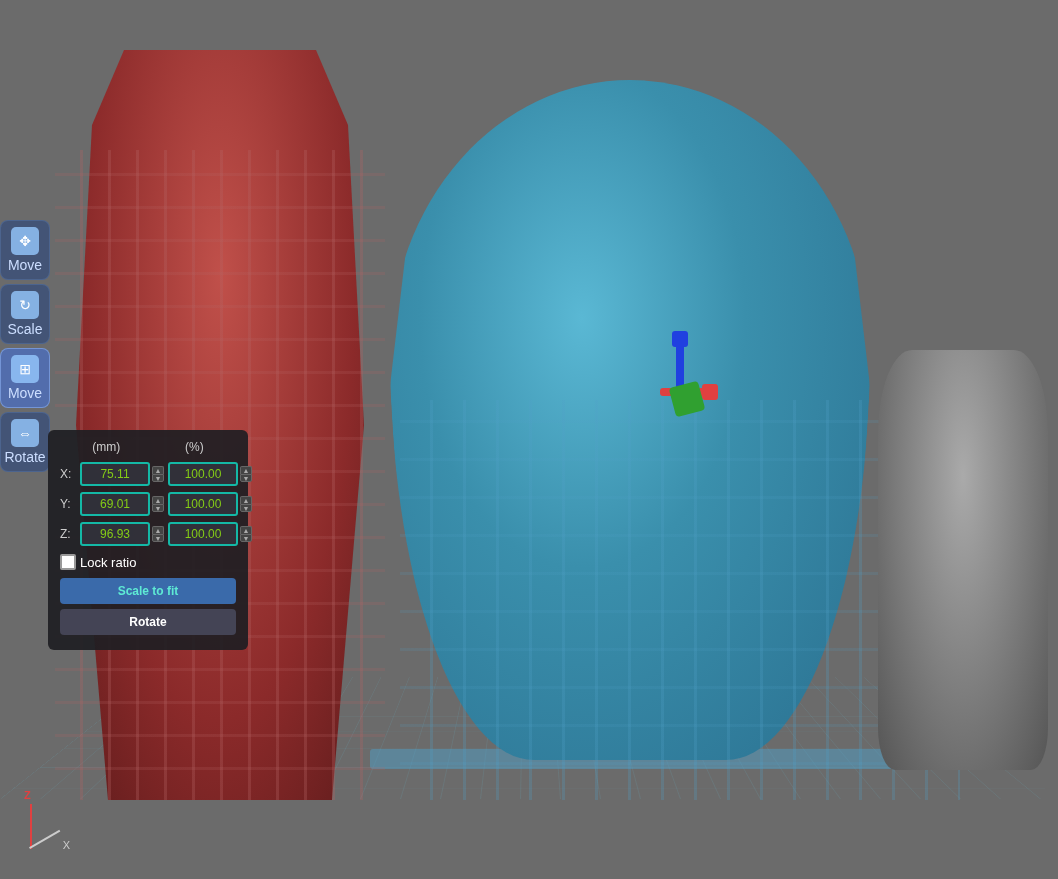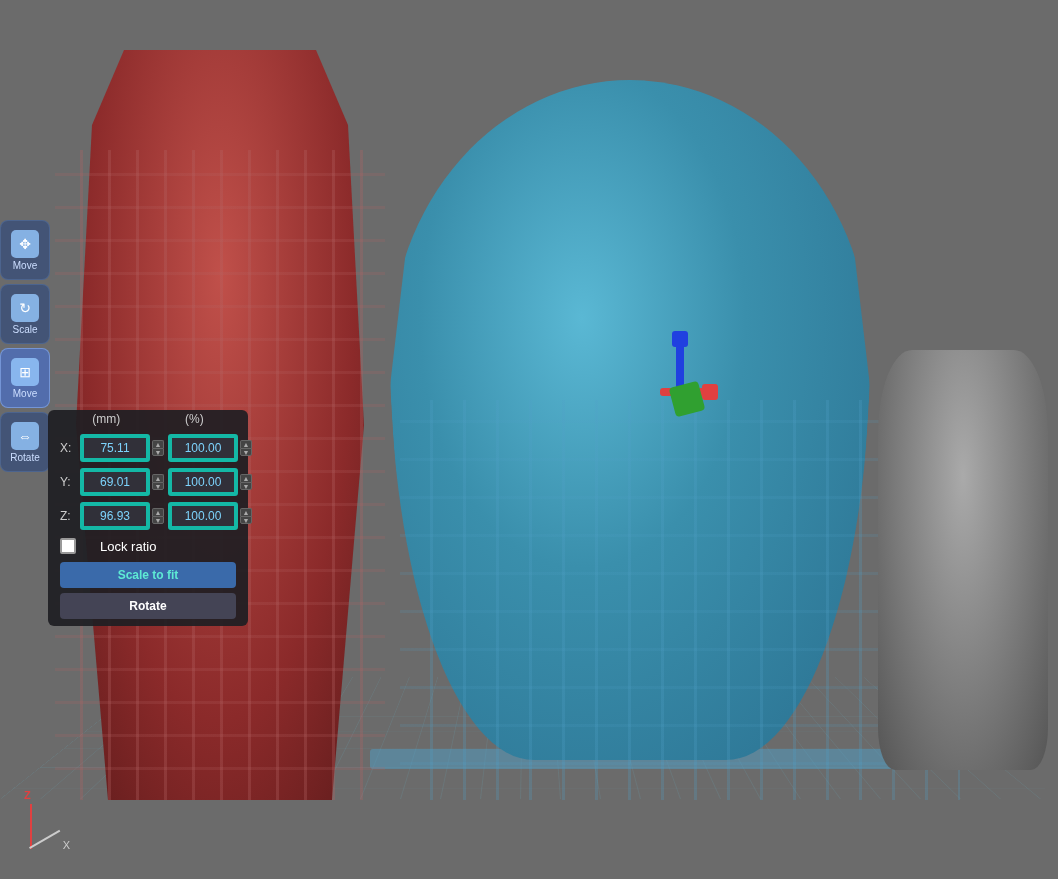--- a/index.html
+++ b/index.html
@@ -166,7 +166,7 @@
     }
     .tool-label {
       color: #ccdeff;
-      font-size: 10px;
+      font-size: 14px;
       text-align: center;
     }
 

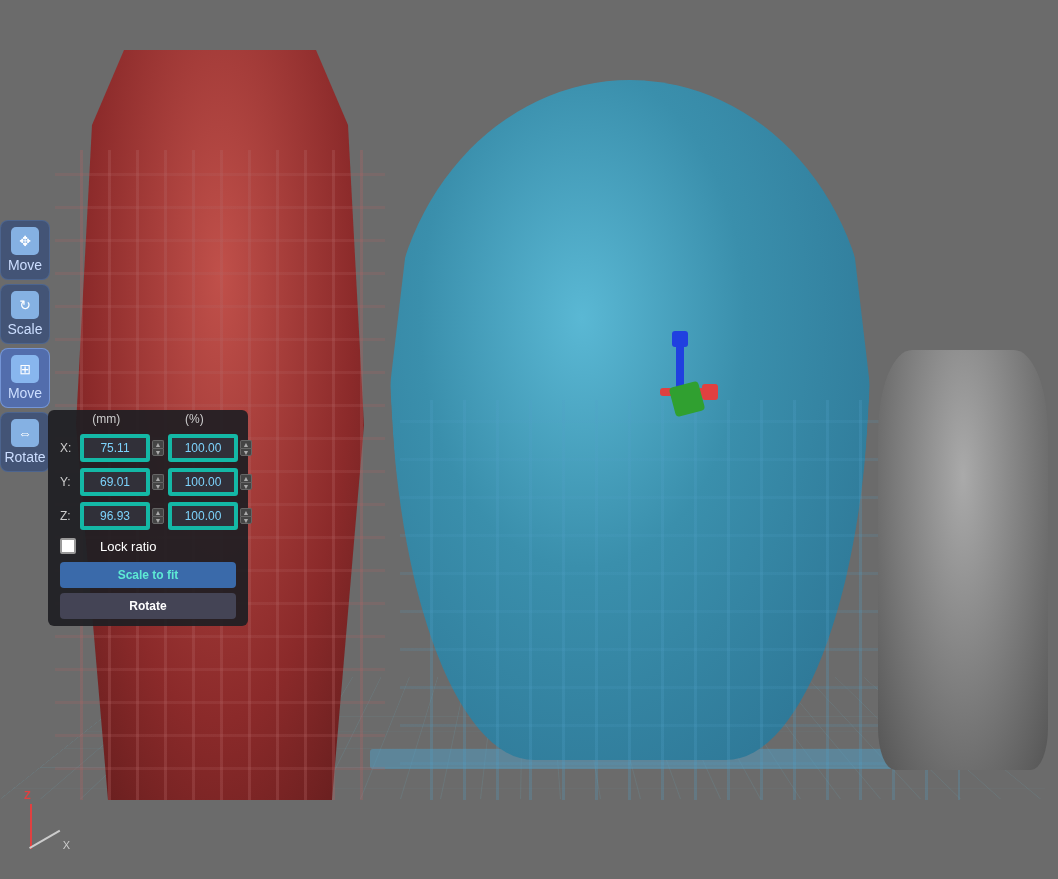--- a/index.html
+++ b/index.html
@@ -173,11 +173,11 @@
     
     .scale-panel {
       position: absolute;
-      top: 410px;
+      top: 430px;
       left: 48px;
       background: rgba(30,30,35,0.92);
       border-radius: 6px;
-      padding: 2px 12px;
+      padding: 10px 12px;
       width: 200px;
       color: #ffffff;
     }

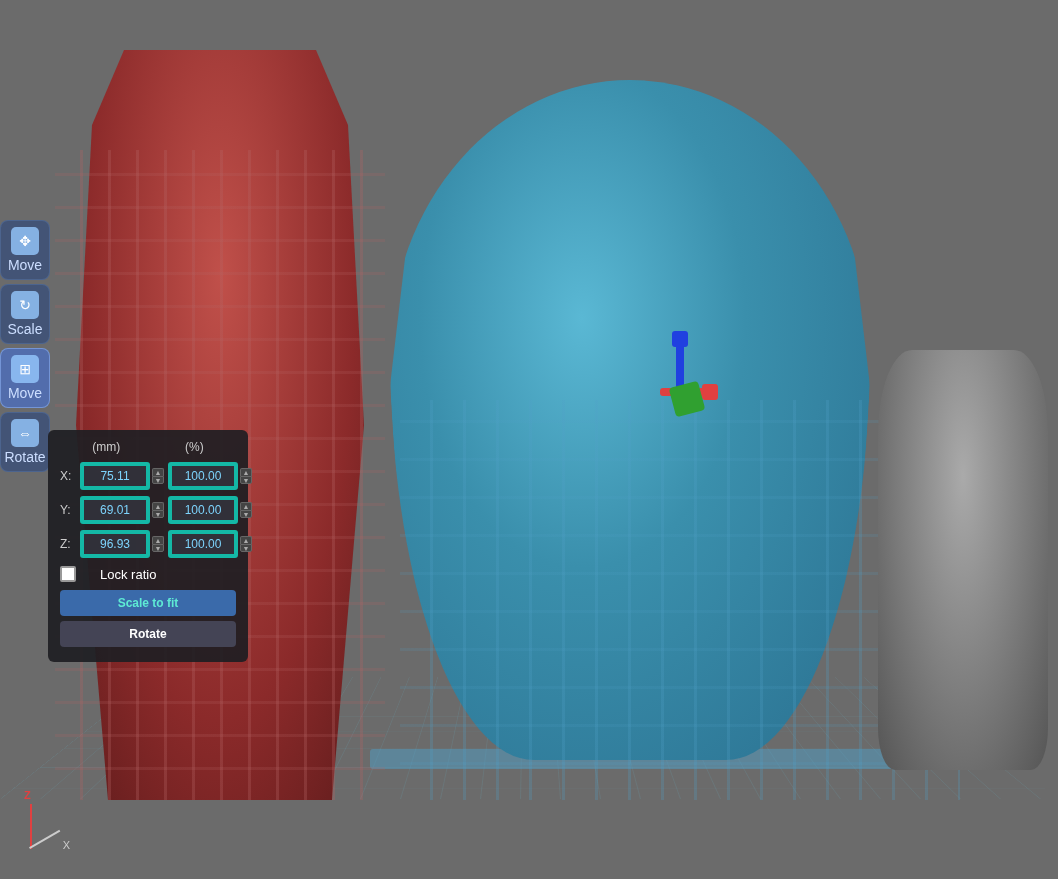--- a/index.html
+++ b/index.html
@@ -202,9 +202,9 @@
     }
     .num-input {
       background: rgba(50,50,60,0.9);
-      border: 4px solid #14b8a6;
-      border-radius: 3px;
-      color: #7dd3fc;
+      border: 2px solid #14b8a6;
+      border-radius: 3px;
+      color: #84cc16;
       font-size: 12px;
       padding: 3px 5px;
       width: 70px;

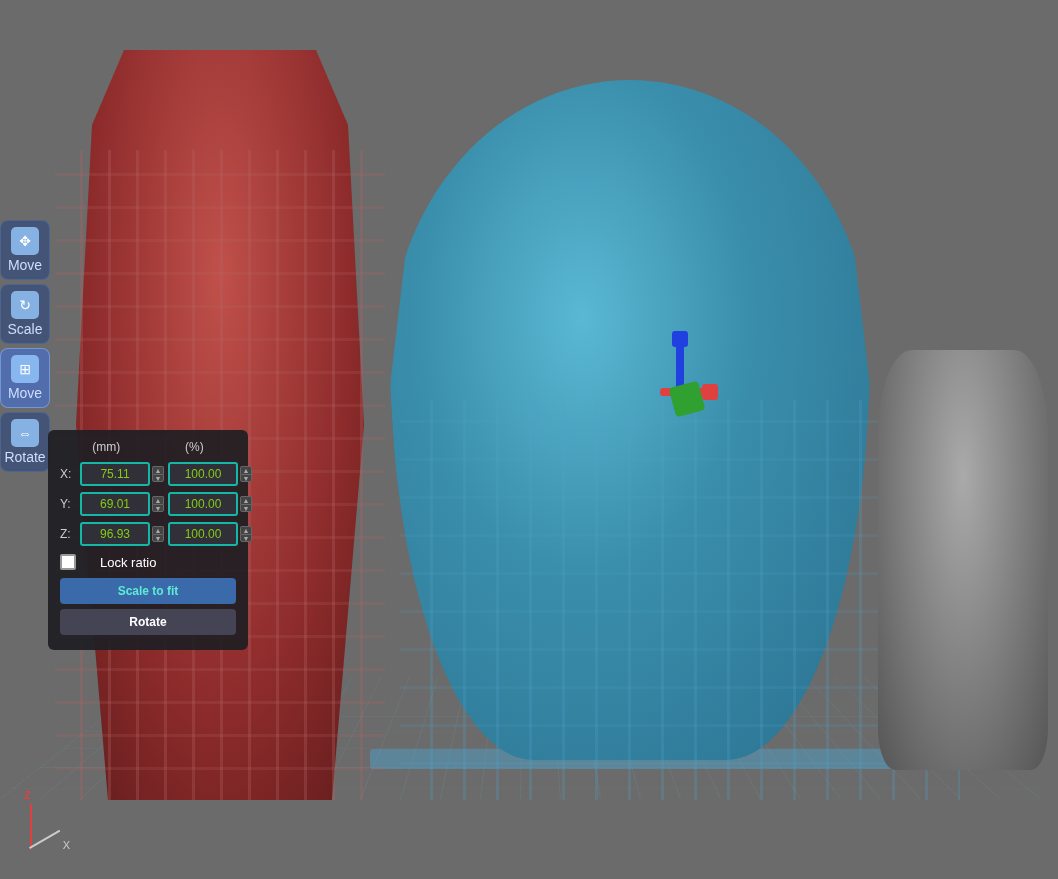--- a/index.html
+++ b/index.html
@@ -235,7 +235,7 @@
     .lock-ratio-row {
       display: flex;
       align-items: center;
-      gap: 24px;
+      gap: 4px;
       margin: 8px 0;
     }
     .checkbox {

